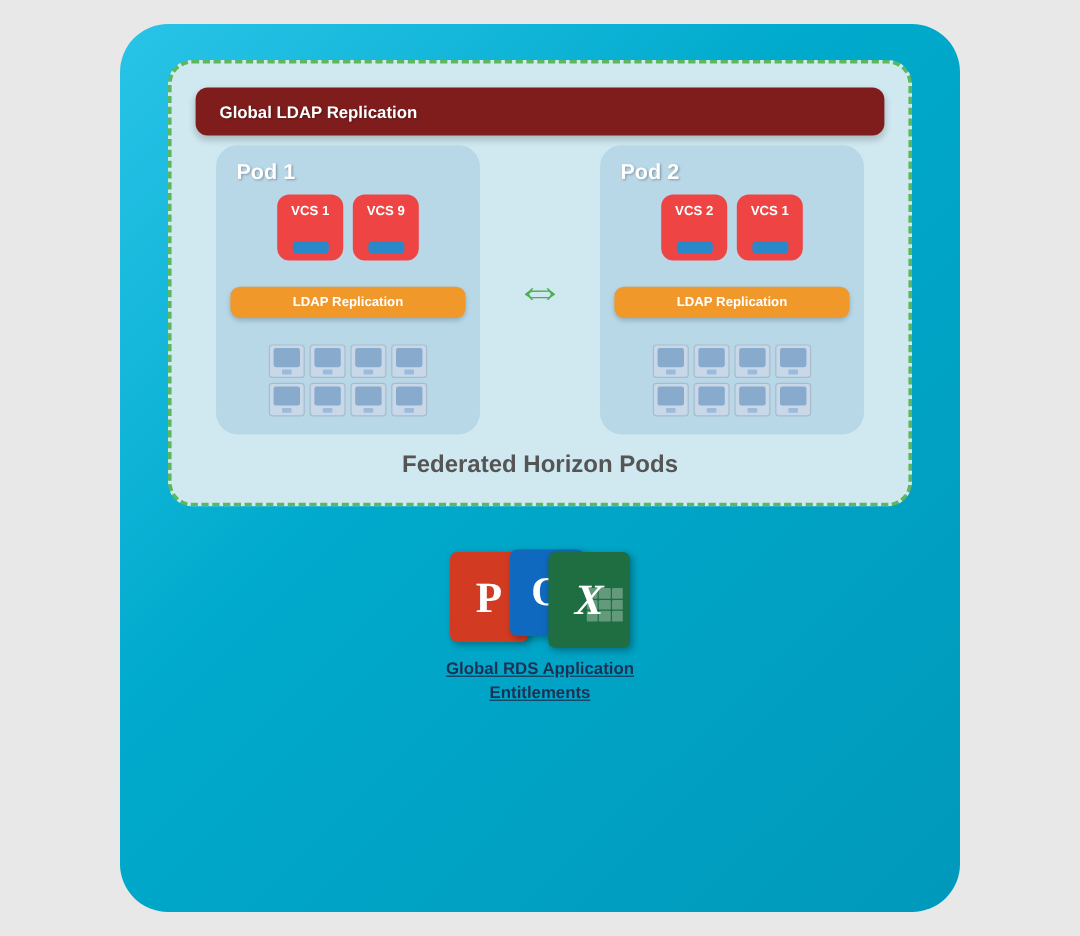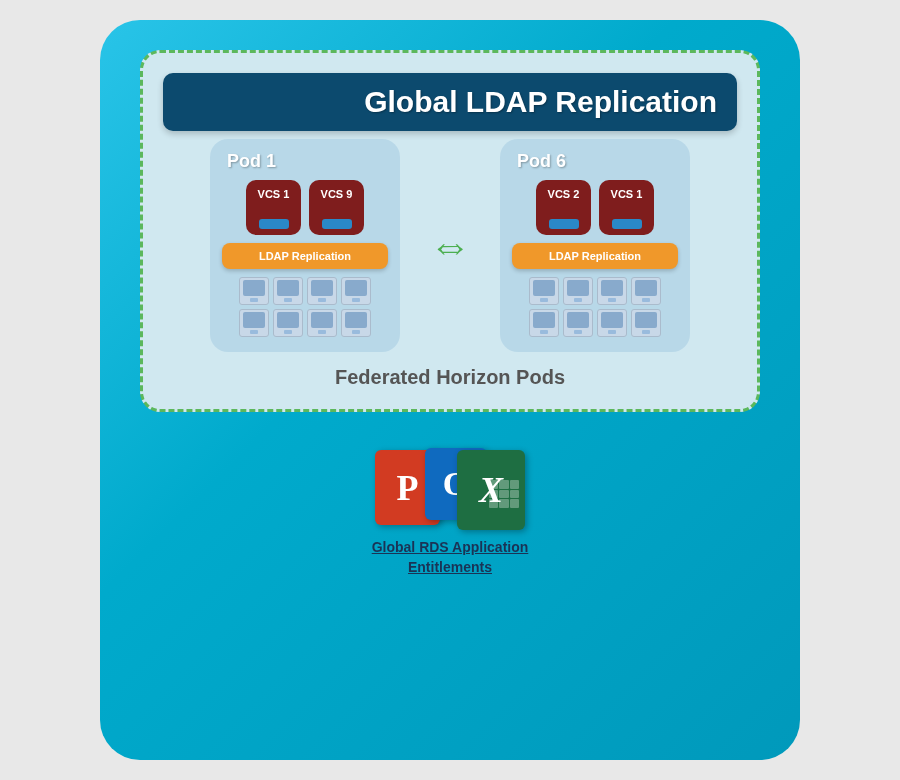--- a/index.html
+++ b/index.html
@@ -47,12 +47,12 @@
     }
 
     .global-ldap-banner {
-      background: #0c4a6e;
+      background: #7f1d1d;
       border-radius: 10px;
       color: white;
-      font-size: 30px;
-      font-weight: bold;
-      text-align: right;
+      font-size: 14px;
+      font-weight: bold;
+      text-align: left;
       padding: 12px 20px;
       width: 100%;
       margin-bottom: 8px;

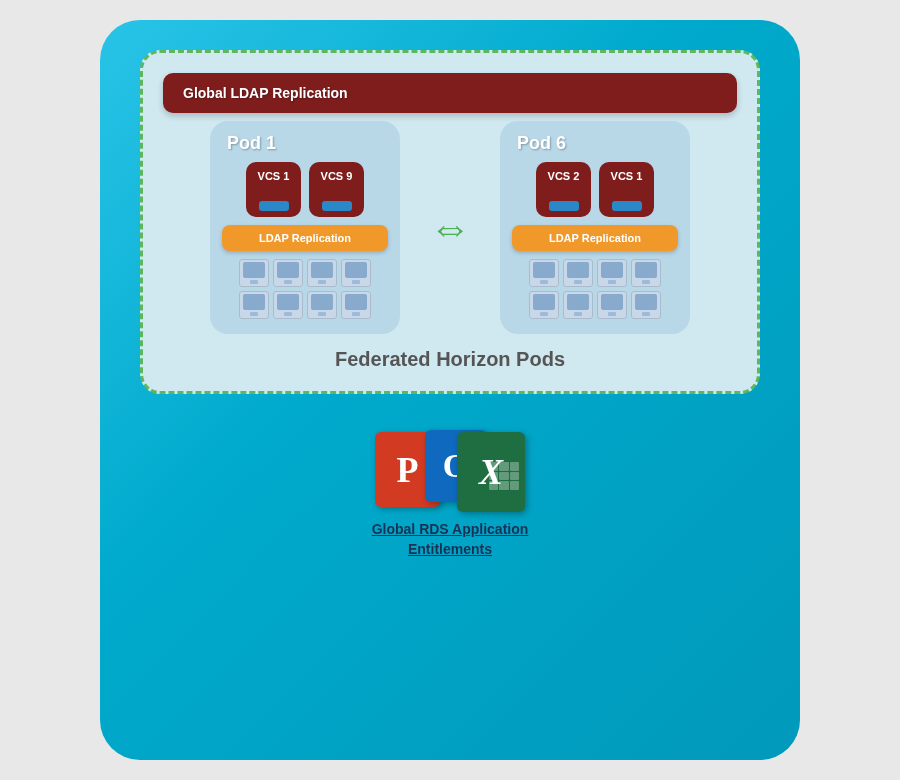--- a/index.html
+++ b/index.html
@@ -67,7 +67,7 @@
       display: flex;
       flex-direction: column;
       align-items: center;
-      width: 190px;
+      width: 220px;
       position: relative;
     }
 

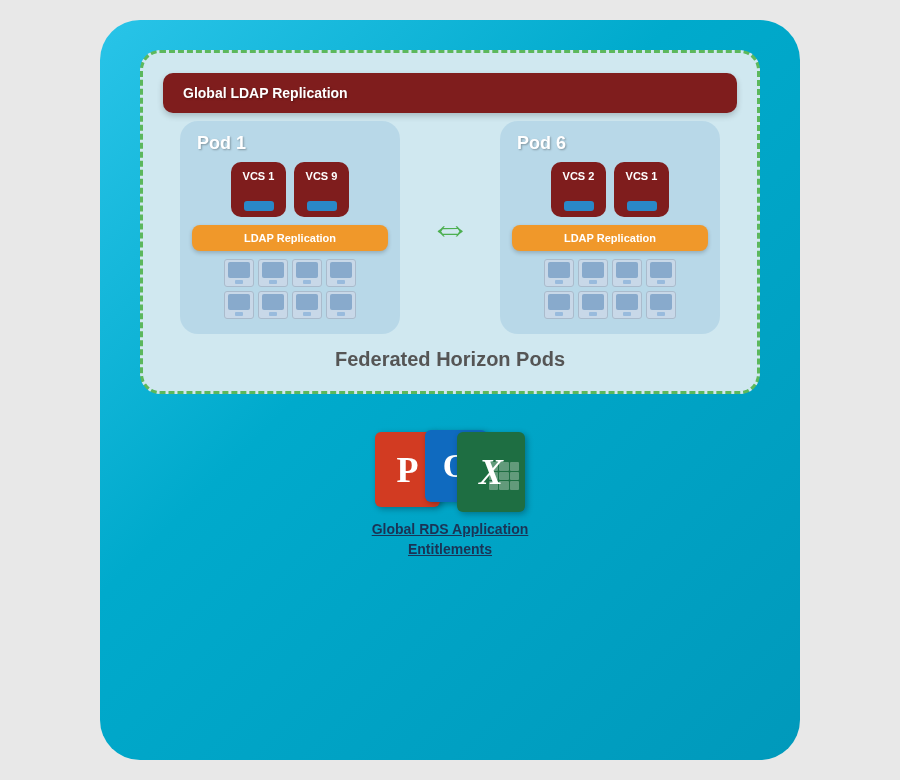--- a/index.html
+++ b/index.html
@@ -354,7 +354,7 @@
         </div>
 
         <div class="pod-box">
-          <div class="pod-label">Pod 6</div>
+          <div class="pod-label">Pod 2</div>
           <div class="vcs-row">
             <div class="vcs-block">
               <span>VCS 2</span>

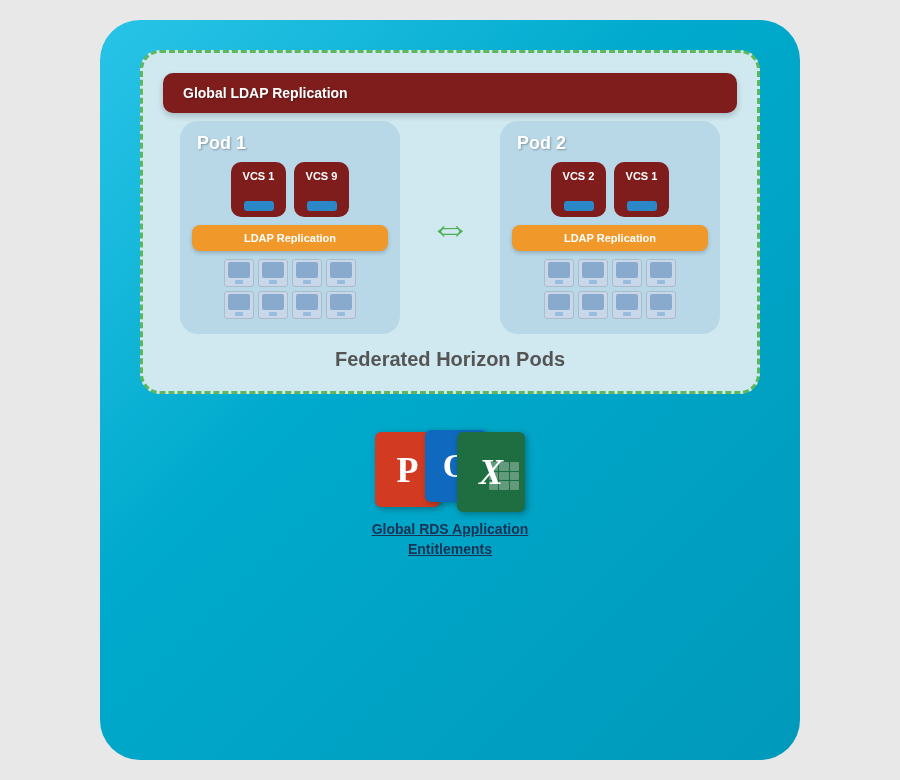--- a/index.html
+++ b/index.html
@@ -91,7 +91,7 @@
     }
 
     .vcs-block {
-      background: #7f1d1d;
+      background: #ef4444;
       border-radius: 10px;
       color: white;
       font-size: 11px;

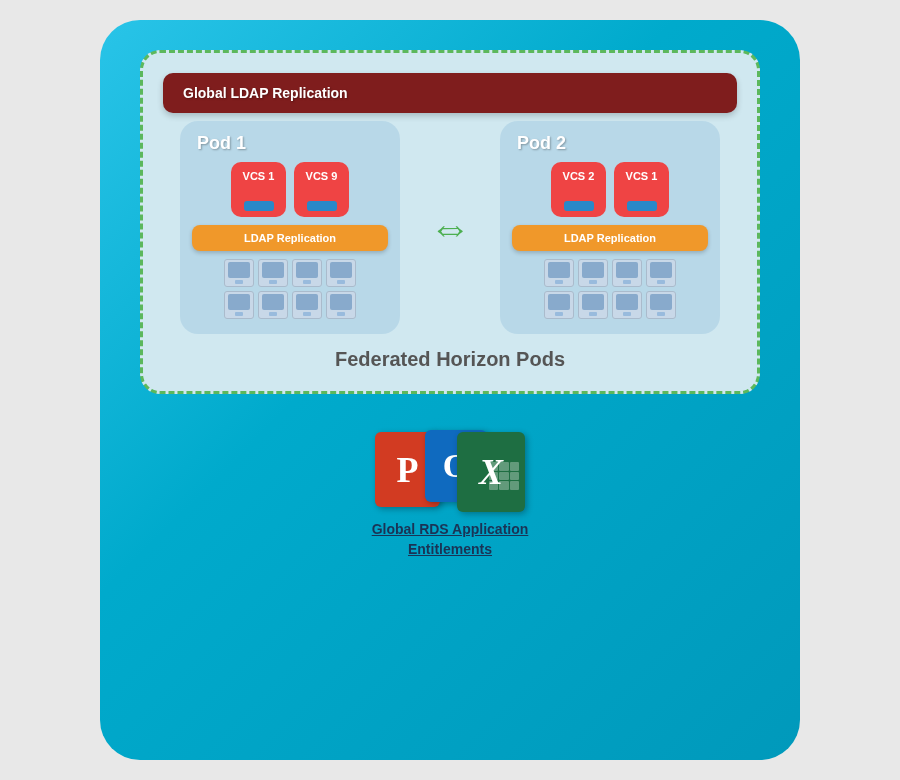--- a/index.html
+++ b/index.html
@@ -124,7 +124,7 @@
       text-align: center;
       padding: 7px 5px;
       width: 100%;
-      margin: 2px 0;
+      margin: 16px 0;
       box-shadow: 0 2px 4px rgba(0,0,0,0.2);
     }
 

